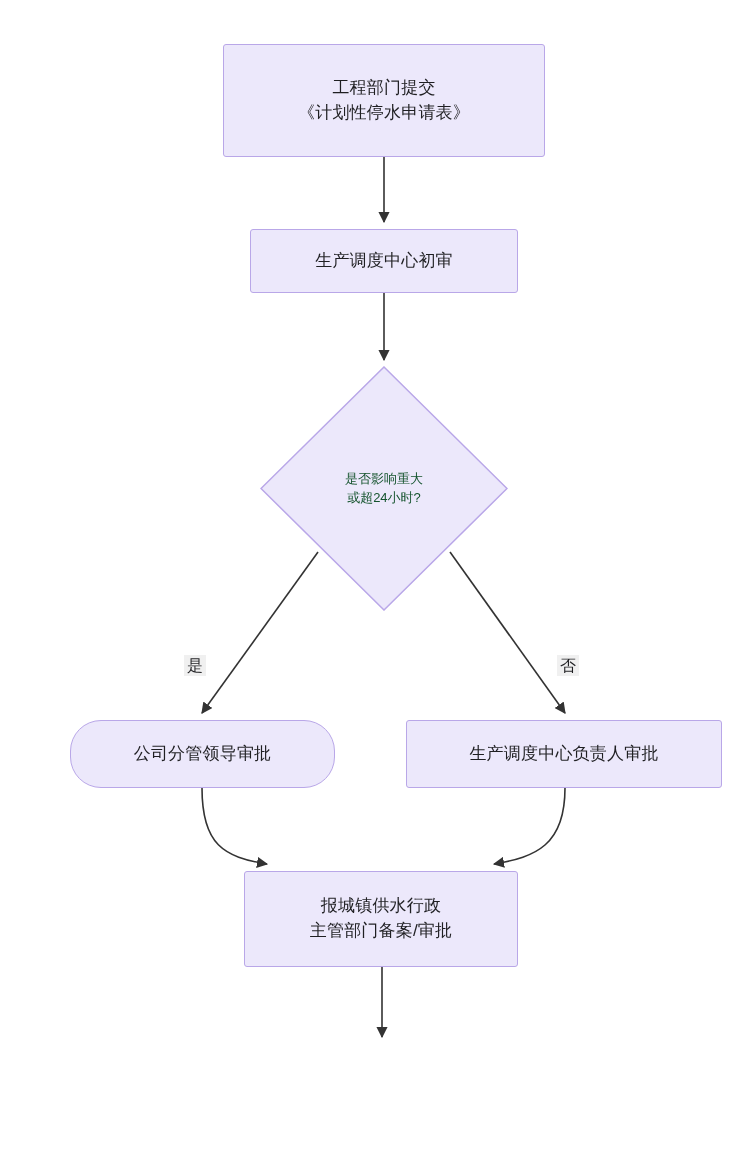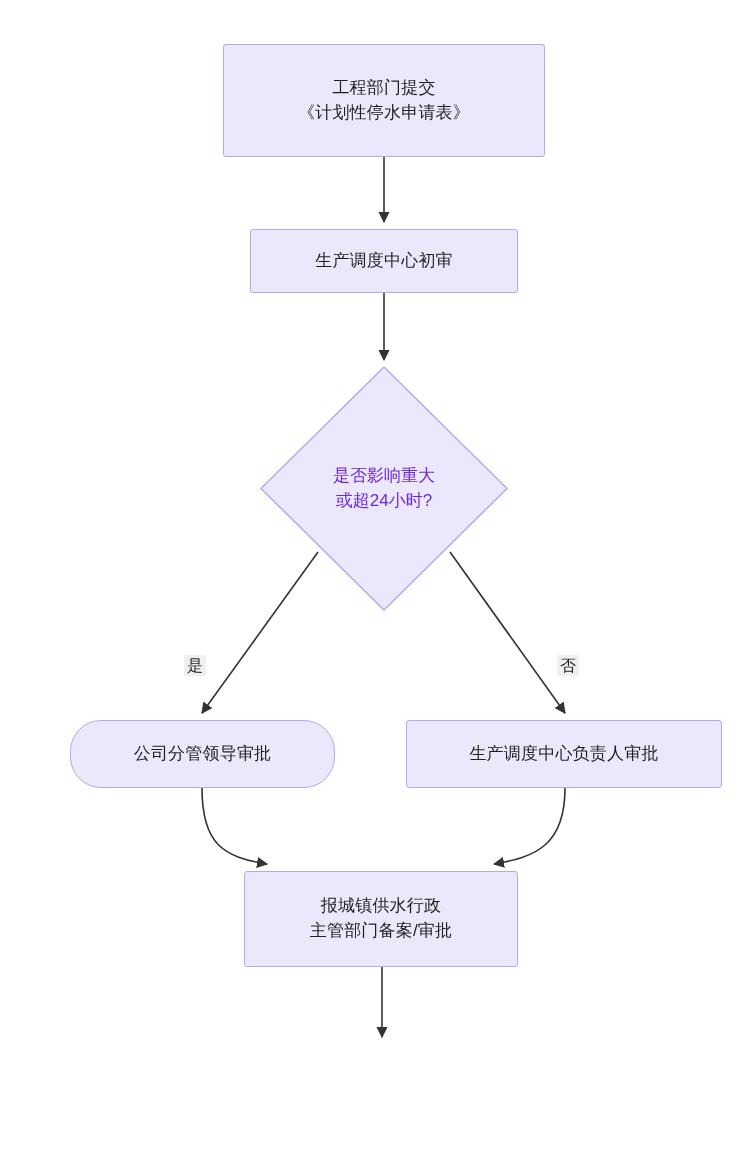--- a/index.html
+++ b/index.html
@@ -64,8 +64,8 @@
     align-items: center;
     justify-content: center;
     text-align: center;
-    color: #6d28d9;
-    font-size: 17px;
+    color: #14532d;
+    font-size: 13px;
     line-height: 1.45;
     white-space: pre-line;
   }

